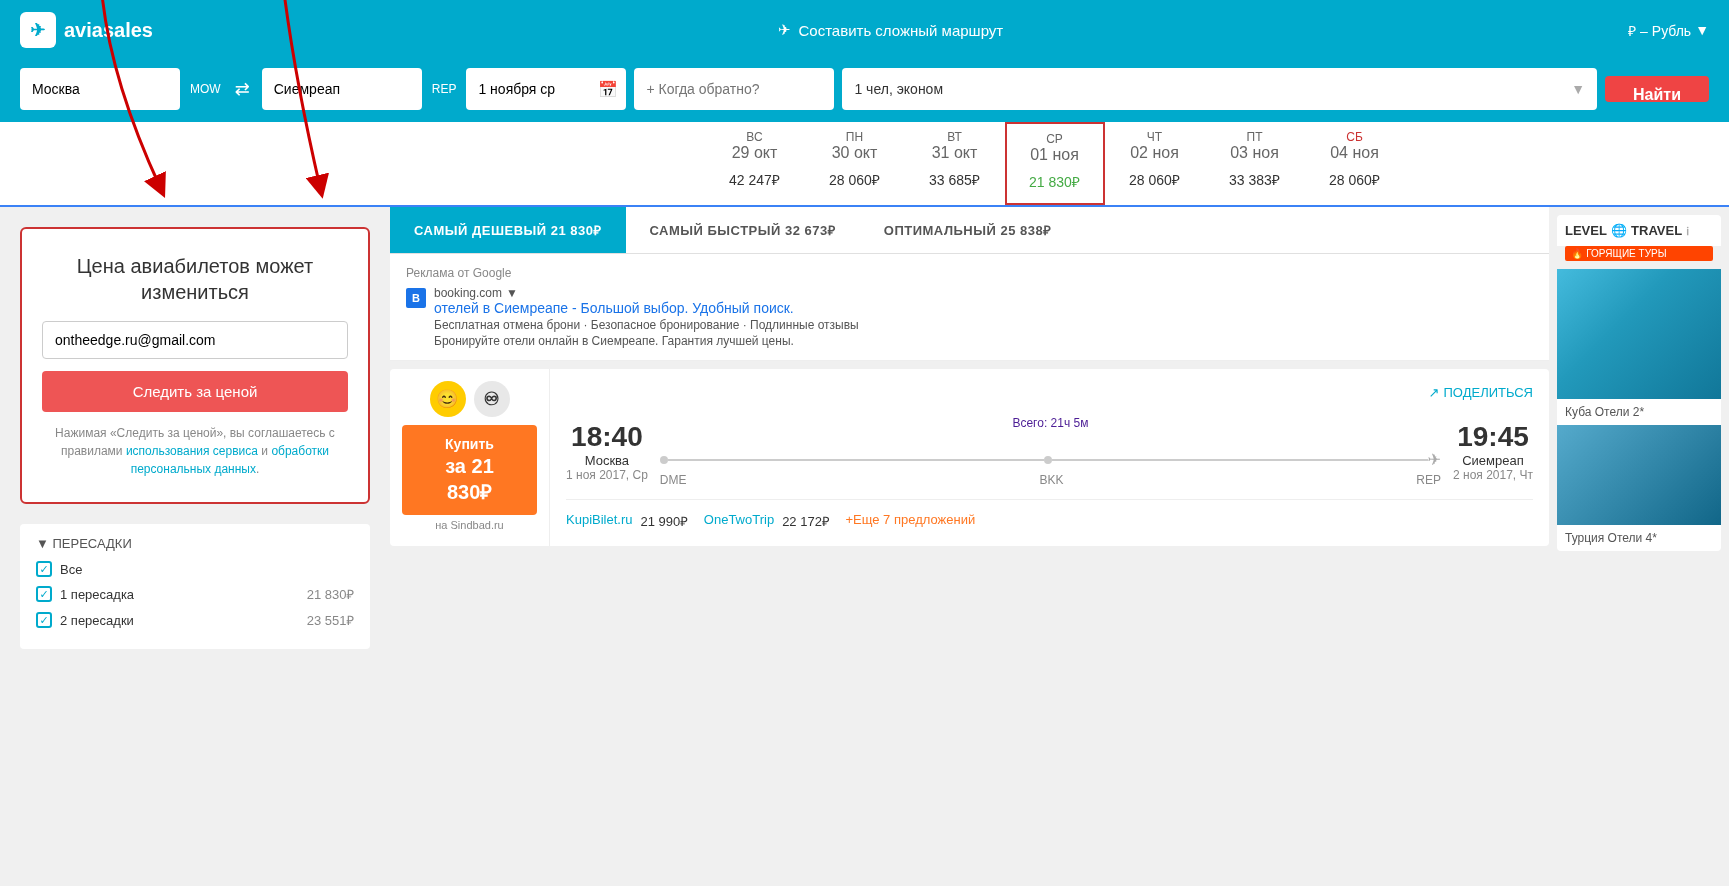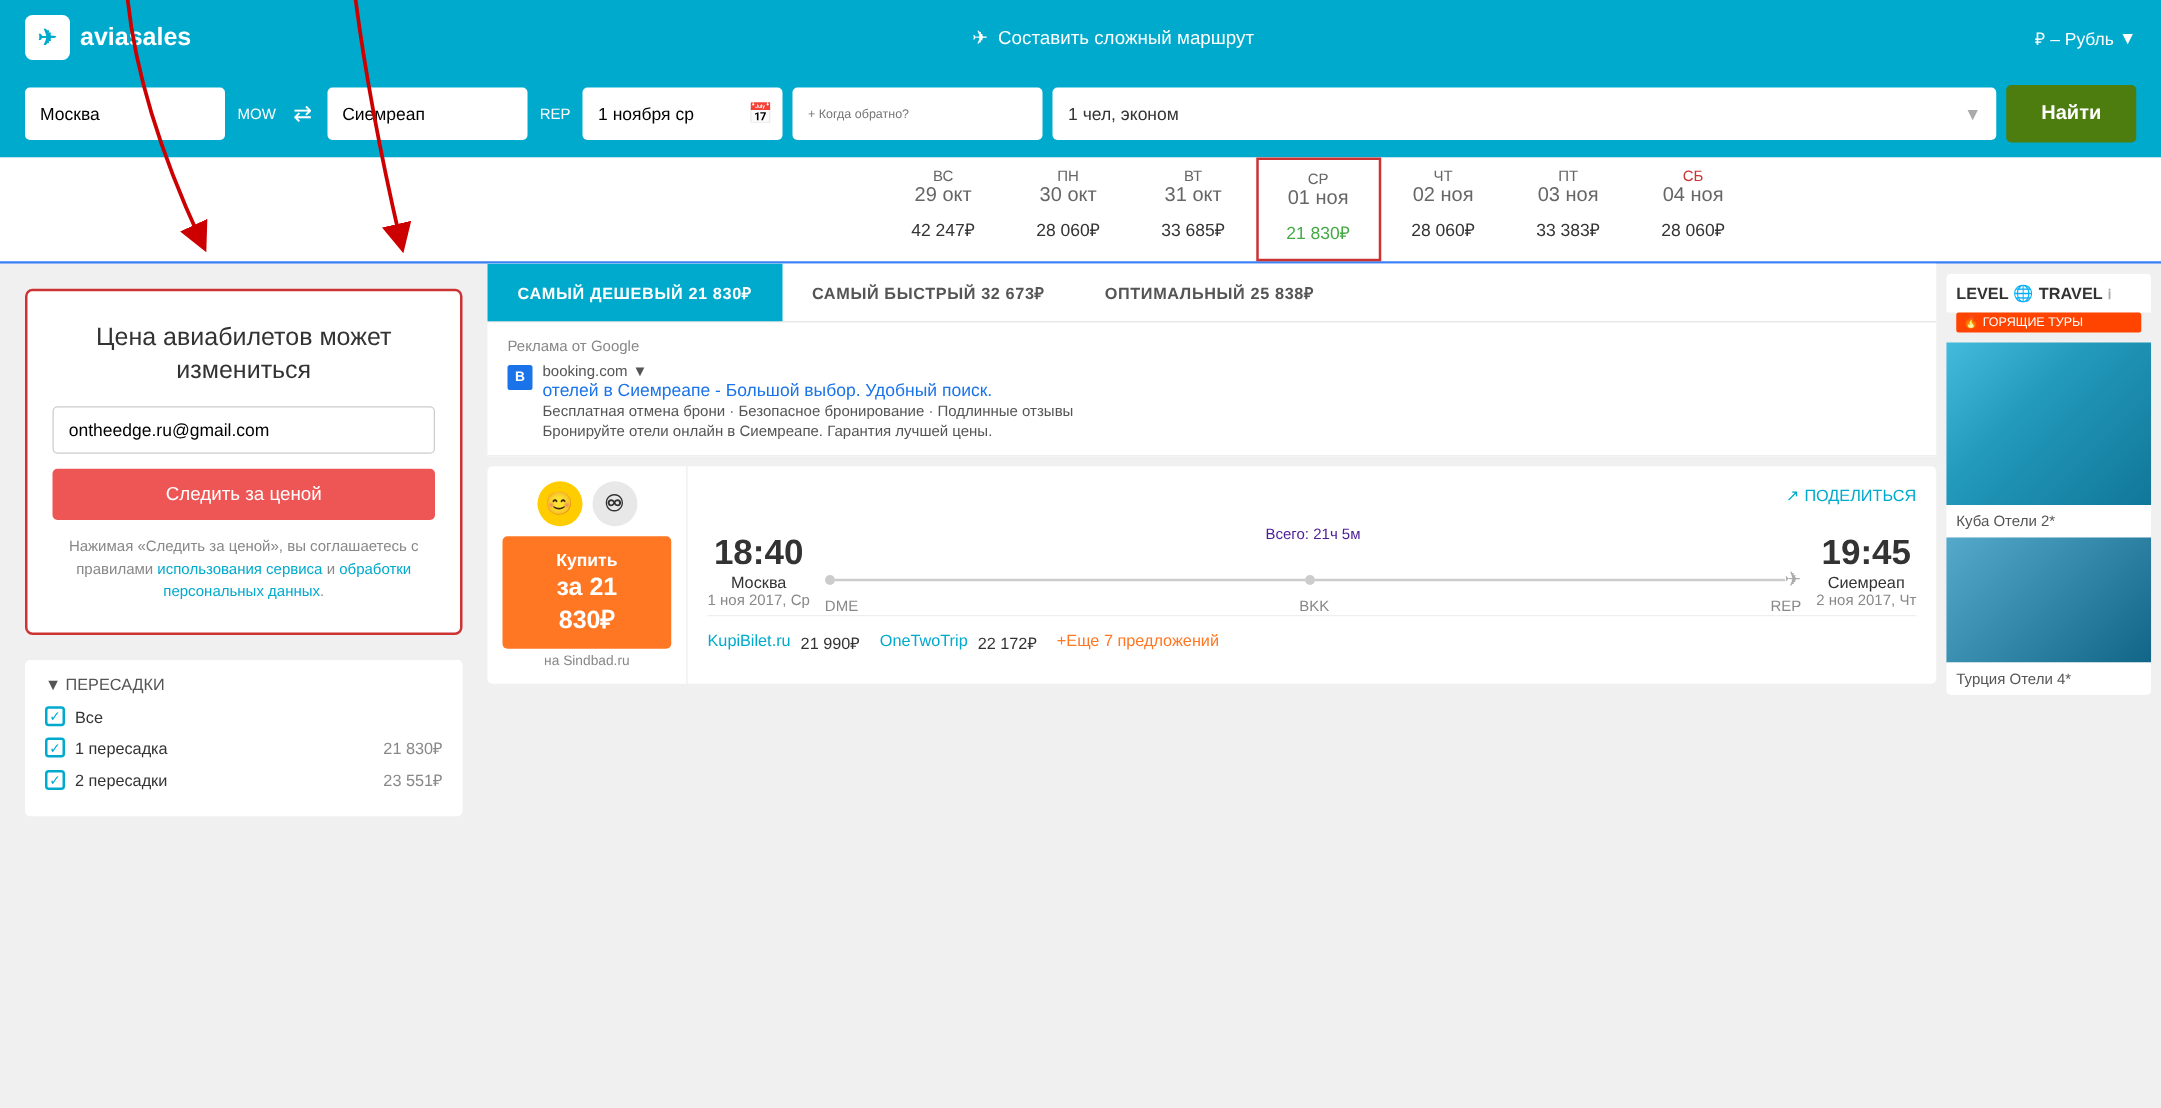--- a/index.html
+++ b/index.html
@@ -102,7 +102,7 @@
       border: none;
       border-radius: 4px;
       padding: 10px 12px;
-      font-size: 10px;
+      font-size: 14px;
       height: 42px;
       color: #701a75;
     }

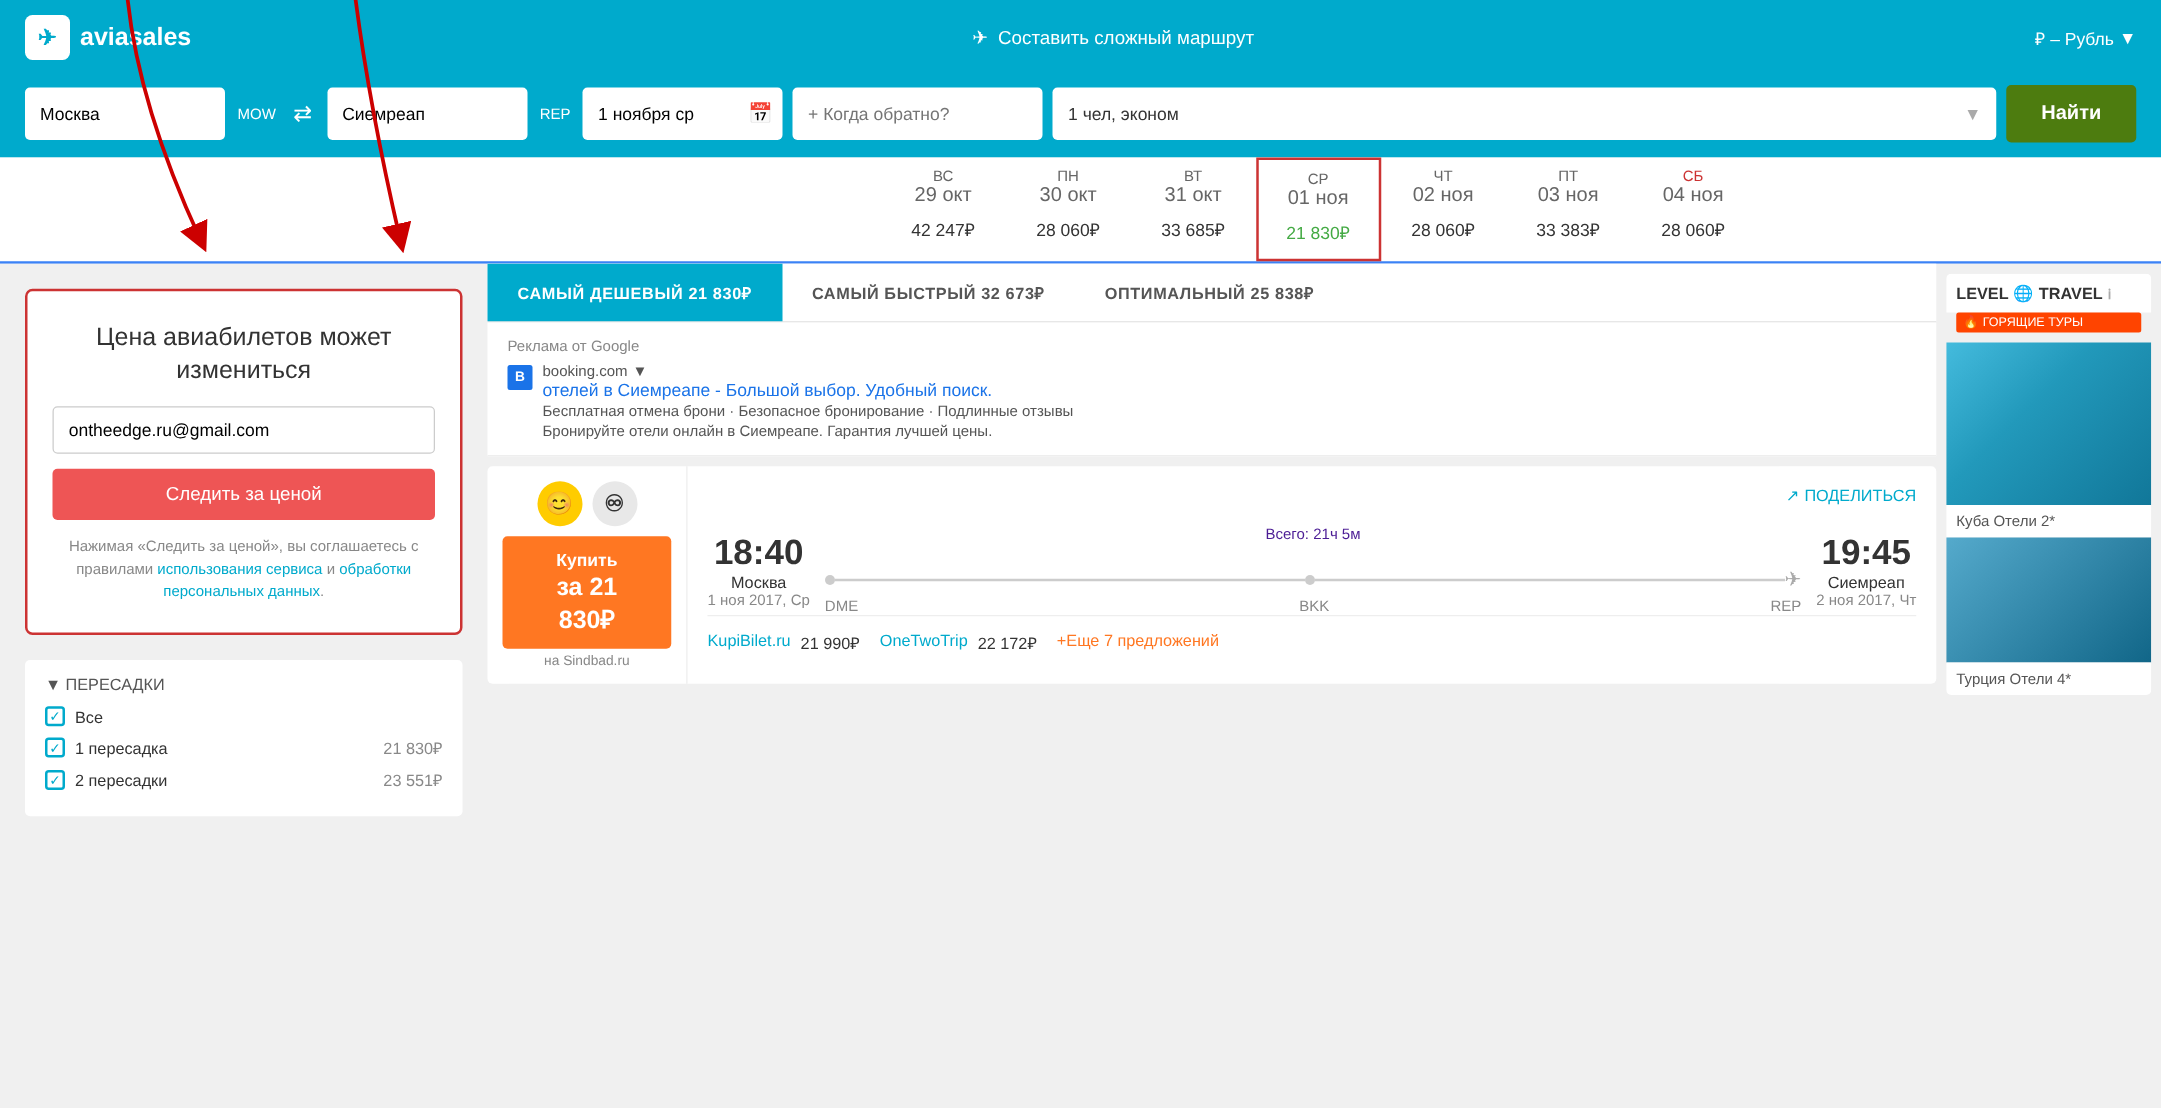--- a/index.html
+++ b/index.html
@@ -119,7 +119,7 @@
       justify-content: space-between;
     }
     .find-btn {
-      background: #4d7c0f;
+      background: #ef4444;
       color: white;
       border: none;
       border-radius: 4px;
@@ -127,7 +127,7 @@
       font-size: 16px;
       font-weight: bold;
       cursor: pointer;
-      height: 46px;
+      height: 26px;
       white-space: nowrap;
     }
 

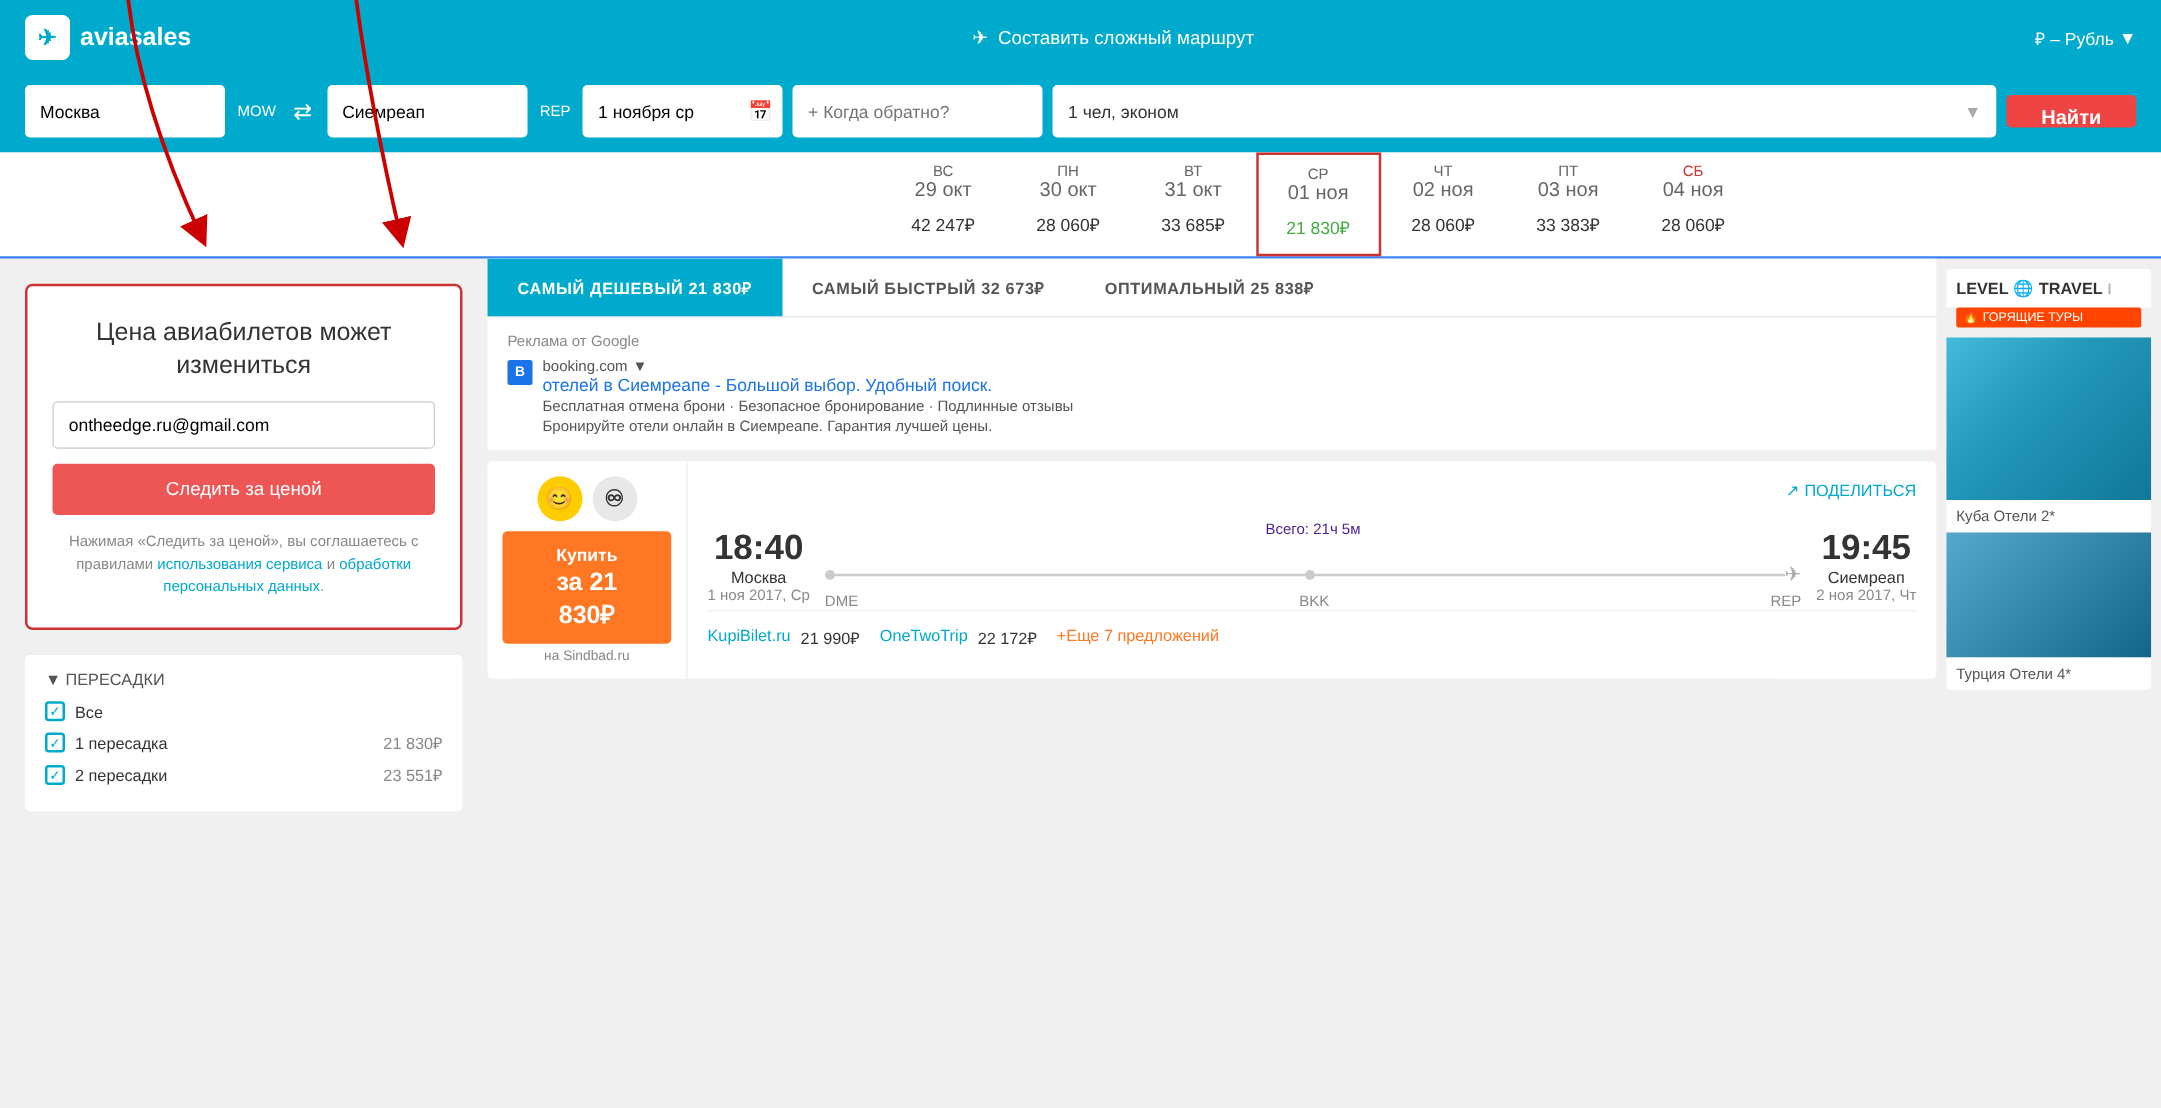--- a/index.html
+++ b/index.html
@@ -457,7 +457,7 @@
     .offers-row {
       display: flex;
       gap: 16px;
-      margin-top: 0;
+      margin-top: 12px;
       padding-top: 12px;
       border-top: 1px solid #eee;
       font-size: 13px;

